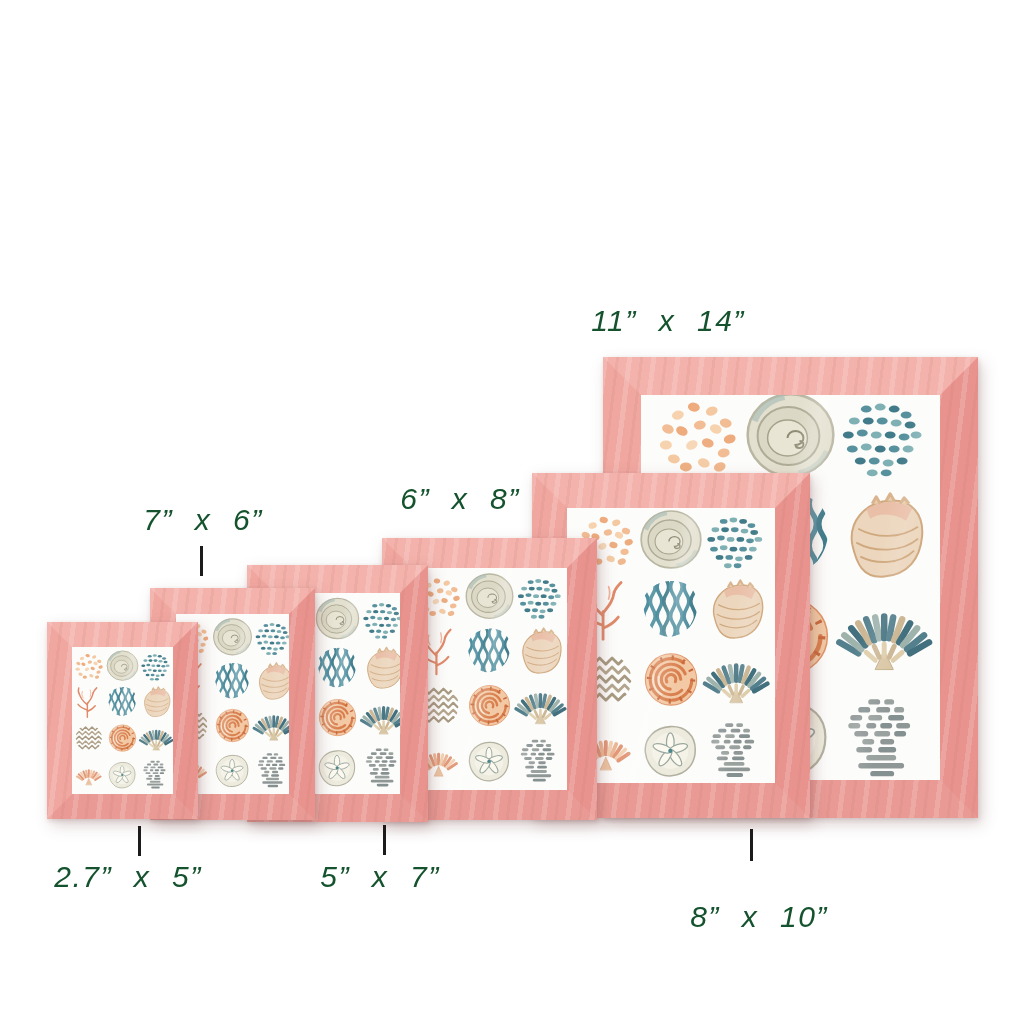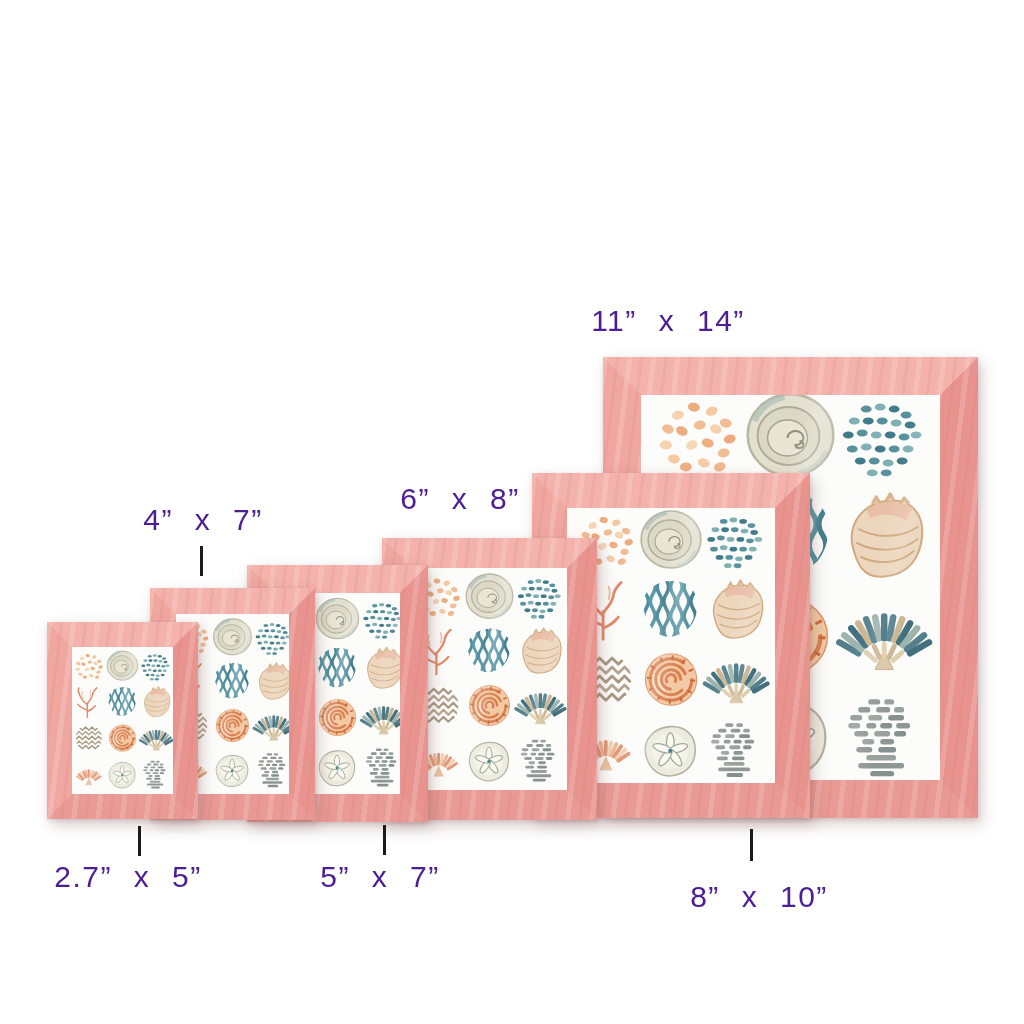--- a/index.html
+++ b/index.html
@@ -44,8 +44,8 @@
   
   .size-label{
     position:absolute;transform:translate(-50%,-50%);
-    font-size:30px;color:#4c1d95;letter-spacing:1.5px;word-spacing:12px;
-    white-space:nowrap;z-index:70;
+    font-size:30px;color:#14532d;letter-spacing:1.5px;word-spacing:12px;
+    white-space:nowrap;z-index:70;font-style:italic;
   }
   .lbl-35x5 {left:128px;top:877px;}
   .lbl-4x6  {left:203px;top:520px;}

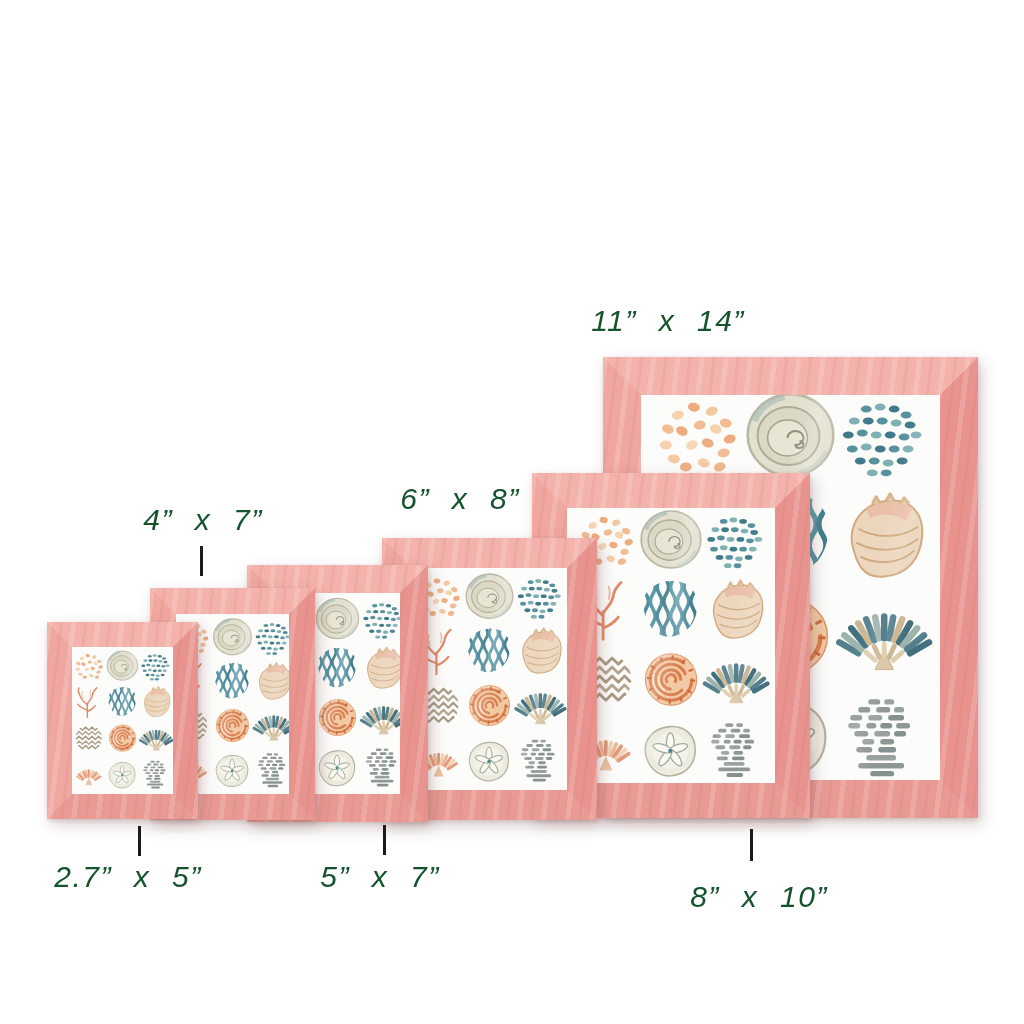--- a/index.html
+++ b/index.html
@@ -331,7 +331,7 @@
   </div>
 
   <div class="size-label lbl-35x5">2.7” x 5”</div>
-  <div class="size-label lbl-4x6">4” x 7”</div>
+  <div class="size-label lbl-4x6">7” x 6”</div>
   <div class="size-label lbl-5x7">5” x 7”</div>
   <div class="size-label lbl-6x8">6” x 8”</div>
   <div class="size-label lbl-8x10">8” x 10”</div>

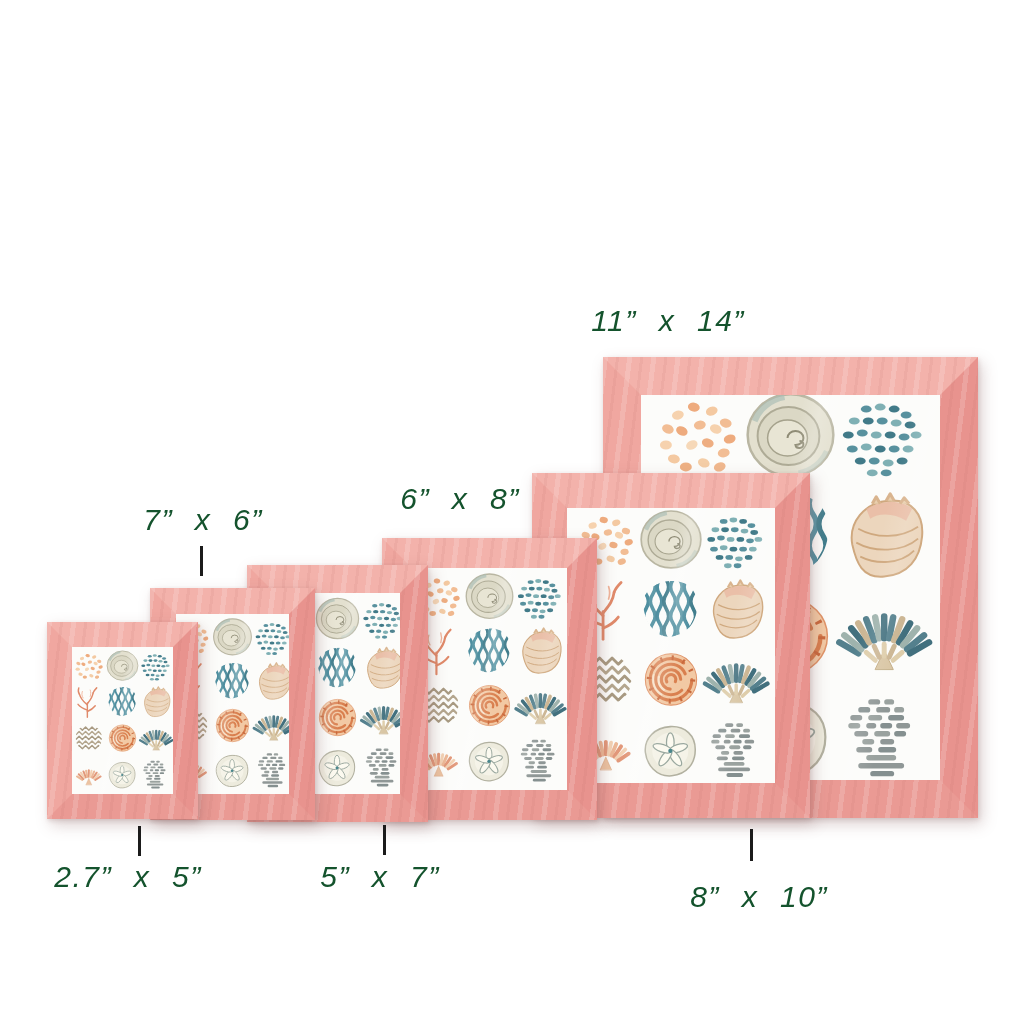--- a/index.html
+++ b/index.html
@@ -51,7 +51,7 @@
   .lbl-4x6  {left:203px;top:520px;}
   .lbl-5x7  {left:380px;top:877px;}
   .lbl-6x8  {left:430px;top:499px;margin-left:30px;}
-  .lbl-8x10 {left:759px;top:897px;}
+  .lbl-8x10 {left:759px;top:917px;}
   .lbl-11x14{left:668px;top:321px;}
   .tick{position:absolute;width:3px;height:30px;background:#1b1b1b;z-index:70;}
   .t-35x5{left:138px;top:826px;}

